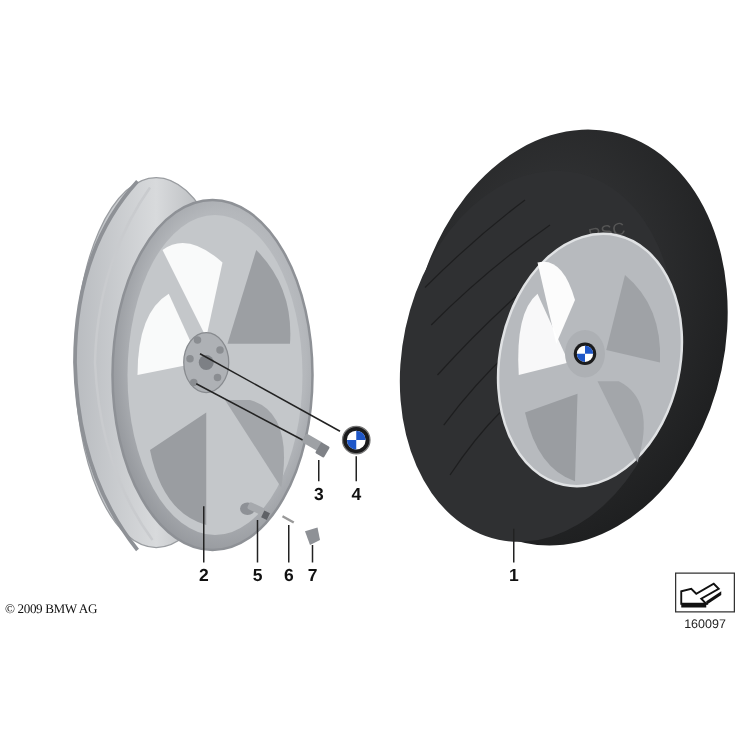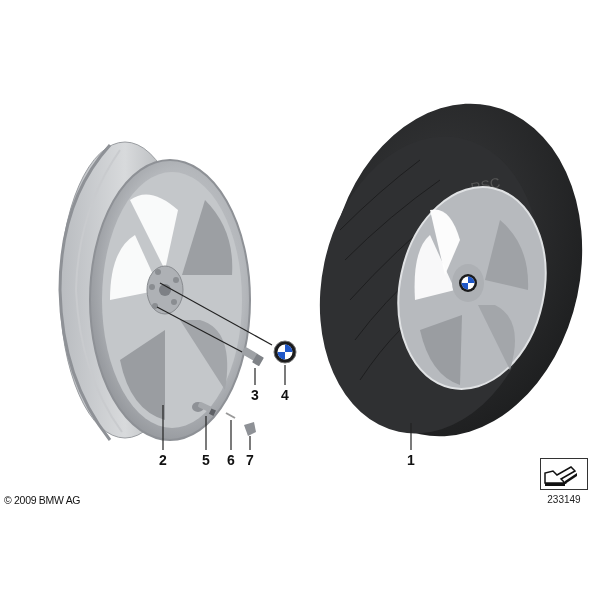--- a/index.html
+++ b/index.html
@@ -6,7 +6,7 @@
   body { width:600px; height:600px; position:relative; overflow:hidden; font-family:"Liberation Sans", sans-serif; }
   #canvas { position:absolute; left:0; top:0; width:600px; height:600px; }
   .callout { position:absolute; font-family:"Liberation Sans", sans-serif; font-weight:bold; font-size:14px; color:#111; transform:translateX(-50%); }
-  .copyright { position:absolute; left:4px; top:494px; font-size:10.5px; color:#111; letter-spacing:-0.3px; }
+  .copyright { position:absolute; left:4px; top:482px; font-size:10.5px; color:#111; letter-spacing:-0.3px;font-family:Liberation Serif, serif; }
   .ref-box { position:absolute; left:540px; top:458px; width:46px; height:30px; border:1px solid #333; background:#fff; }
   .ref-num { position:absolute; left:540px; top:494px; width:48px; text-align:center; font-size:10px; color:#222; }
 </style>

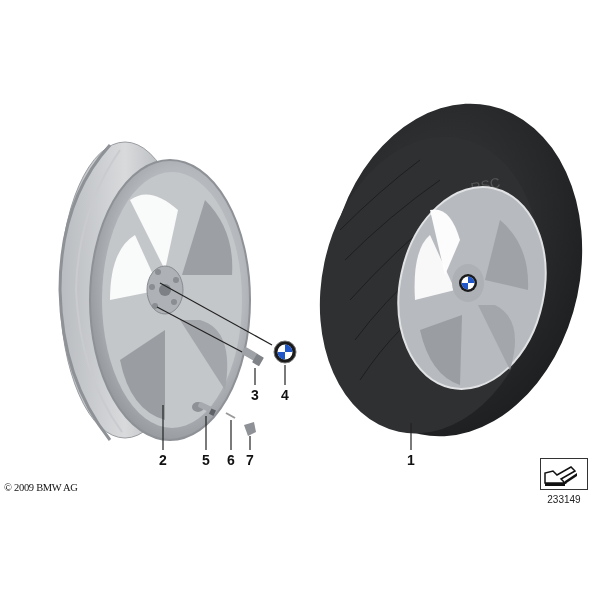--- a/index.html
+++ b/index.html
@@ -138,6 +138,6 @@
     <path d="M24 22 L36 14 L36 17 L24 25 Z" fill="#111"></path>
   </svg>
 </div>
-<div class="ref-num">233149</div>
+<div class="ref-num">160097</div>
 
 </body></html>

